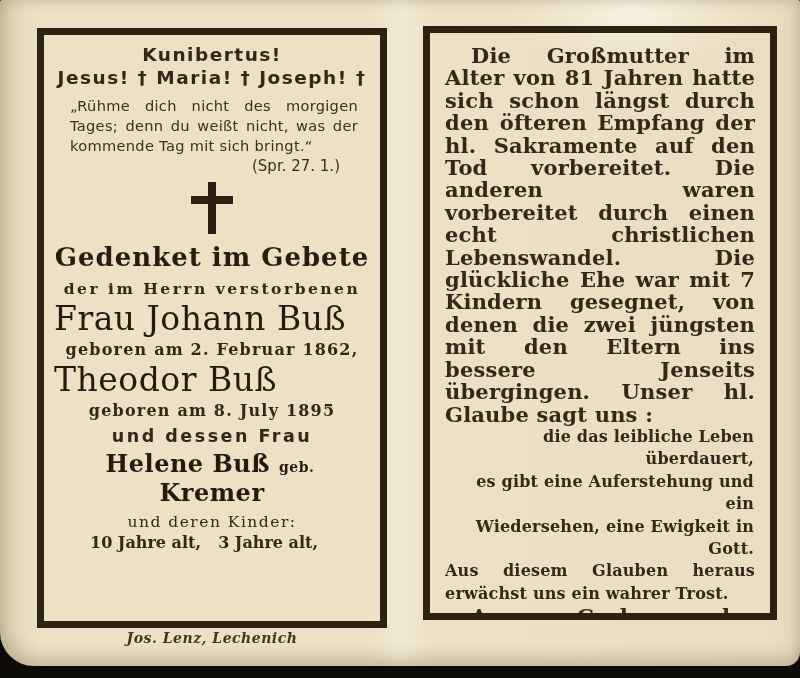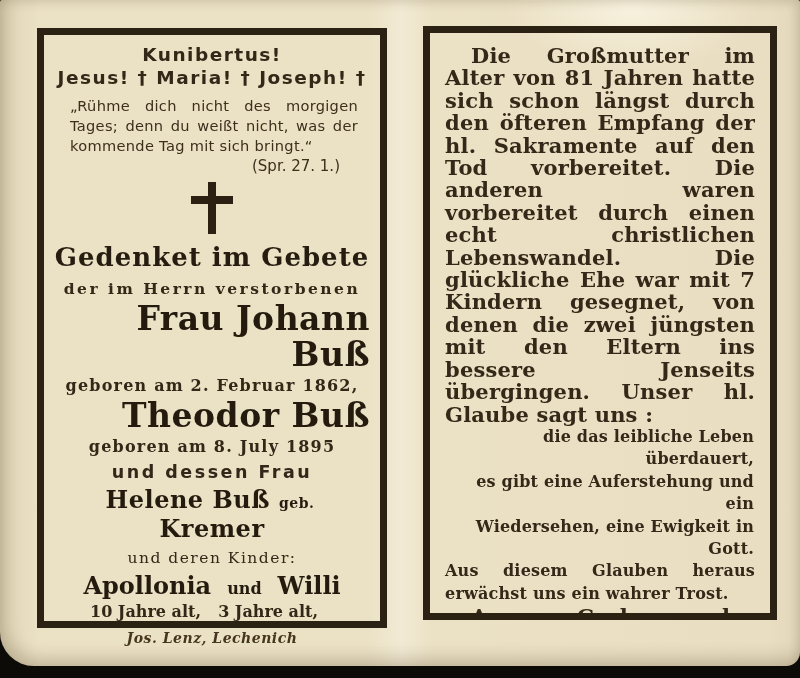--- a/index.html
+++ b/index.html
@@ -30,8 +30,8 @@
   .cross-big .h{left:0;top:14px;width:42px;height:8px;}
   .head1{font-weight:bold;font-size:26px;letter-spacing:1px;color:#261d10;text-align:center;margin-top:4px;}
   .sub1{font-weight:bold;font-size:15.5px;letter-spacing:2.5px;color:#332817;text-align:center;margin-top:7px;}
-  .name-xl{font-weight:bold;font-size:33px;line-height:36px;letter-spacing:0.5px;color:#241b0e;
-           text-align:right;margin-top:3px;}
+  .name-xl{font-weight:normal;font-size:33px;line-height:36px;letter-spacing:0.5px;color:#241b0e;
+           text-align:left;margin-top:3px;}
   .born{font-weight:bold;font-size:16px;letter-spacing:1.2px;color:#332817;text-align:center;margin-top:3px;}
   .frau-line{font-family:"DejaVu Sans",sans-serif;font-weight:bold;font-size:17.5px;letter-spacing:2.5px;
              color:#33271a;text-align:center;margin-top:6px;}

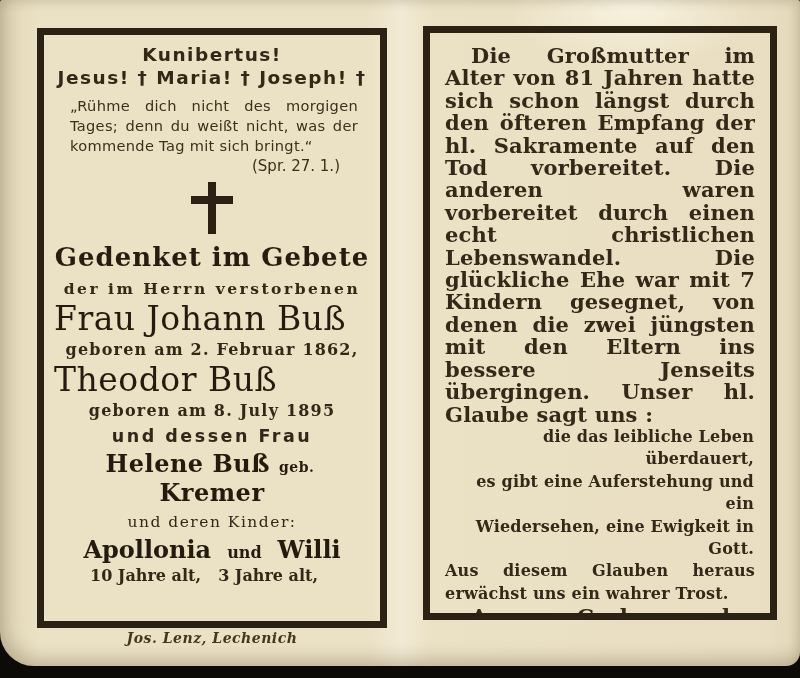--- a/index.html
+++ b/index.html
@@ -82,11 +82,6 @@
         <span class="name-lg">Kremer</span>
       </div>
       <div class="kinder">und deren Kinder:</div>
-      <div class="children-line">
-        <span class="child-name">Apollonia</span>
-        <span class="child-and">und</span>
-        <span class="child-name">Willi</span>
-      </div>
       <div class="ages-line">
         <span>10 Jahre alt,</span>
         <span>3 Jahre alt,</span>

